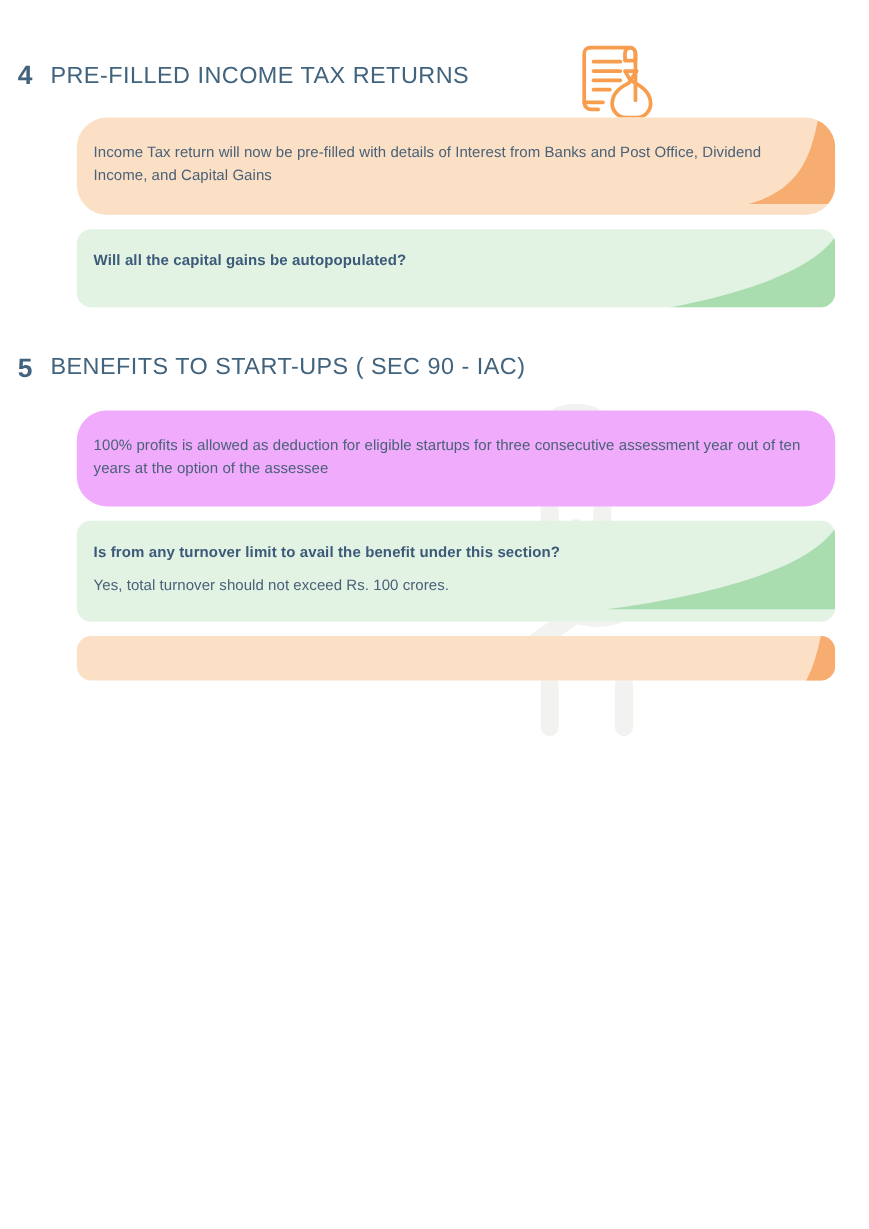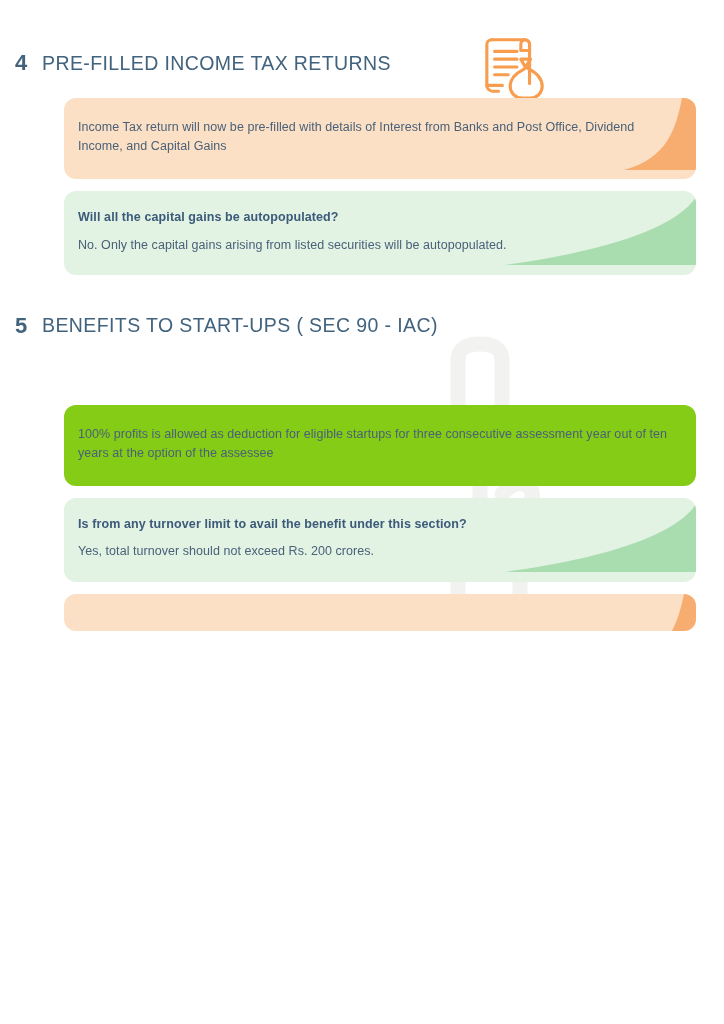--- a/index.html
+++ b/index.html
@@ -108,7 +108,7 @@
     margin: 0;
     letter-spacing: 0.05px;
   }
-  .card.statement { padding-top: 20px; padding-bottom: 22px; }
+  .card.statement { padding-top: 20px; padding-bottom: 22px; border-radius: 25px; }
   .card.qa { padding-top: 17px; padding-bottom: 20px; }
 
   .sec-block-1 { padding-top: 50px; }

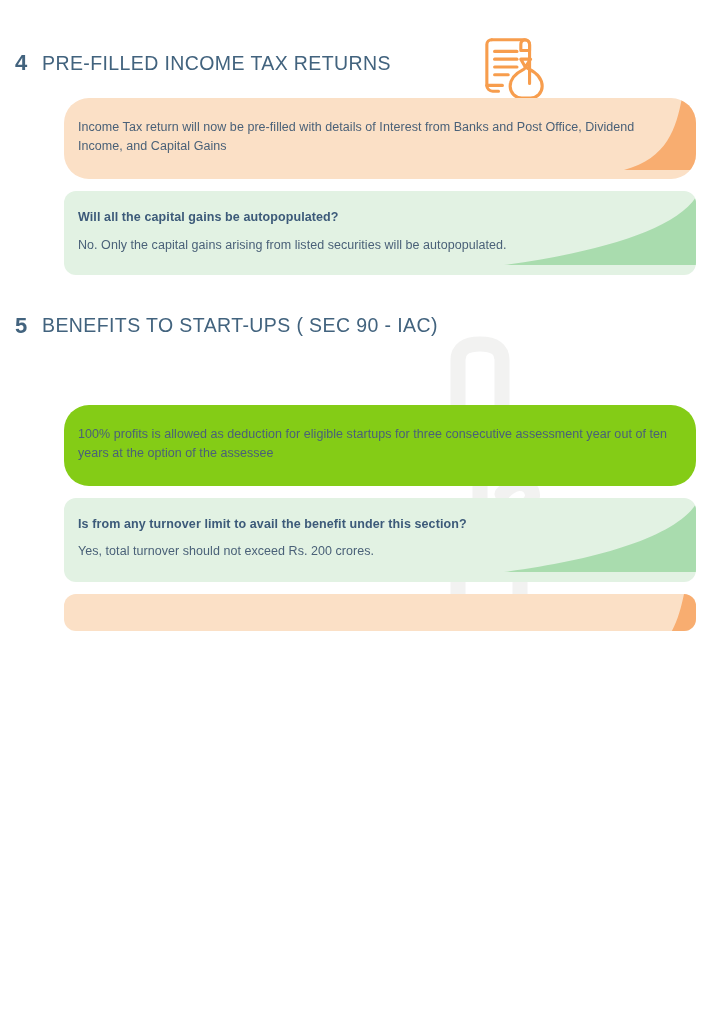--- a/index.html
+++ b/index.html
@@ -172,7 +172,6 @@
         </svg>
         <div class="card-inner">
           <p class="q-text">Will all the capital gains be autopopulated?</p>
-          <p class="a-text">No. Only the capital gains arising from listed securities will be autopopulated.</p>
         </div>
       </div>
 

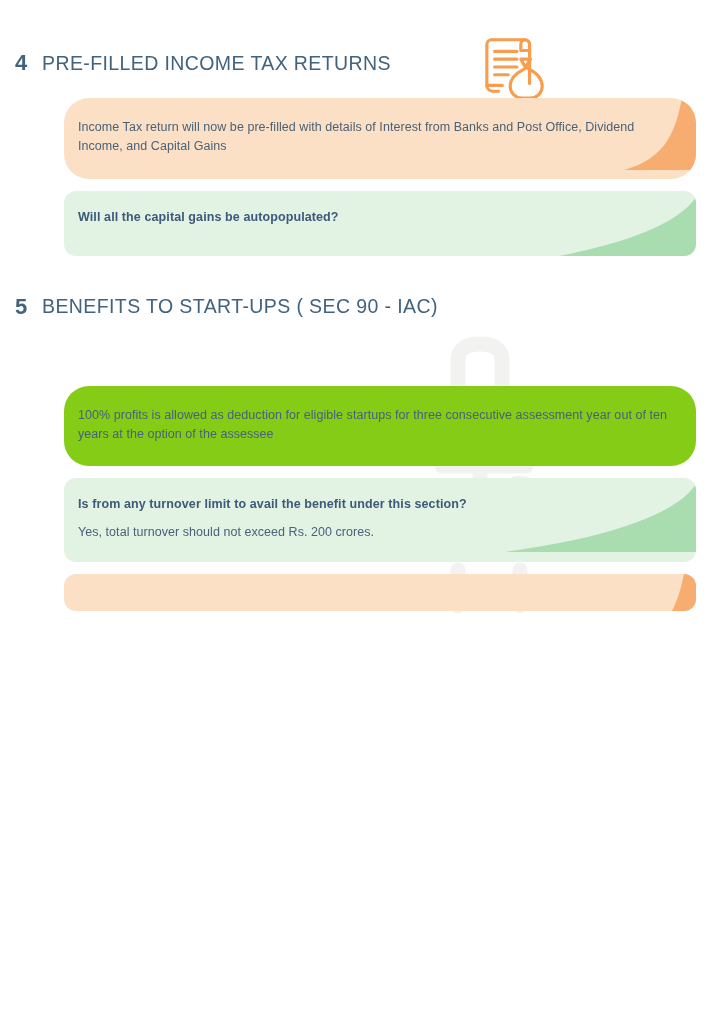--- a/index.html
+++ b/index.html
@@ -90,7 +90,7 @@
 
   .card.orange { background: #FBE0C6; }
   .card.green  { background: #E2F2E3; }
-  .card.grey   { background: #84cc16; margin-top: 44px; }
+  .card.grey   { background: #f0abfc; }
 
   .q-text {
     font-size: 12.5px;

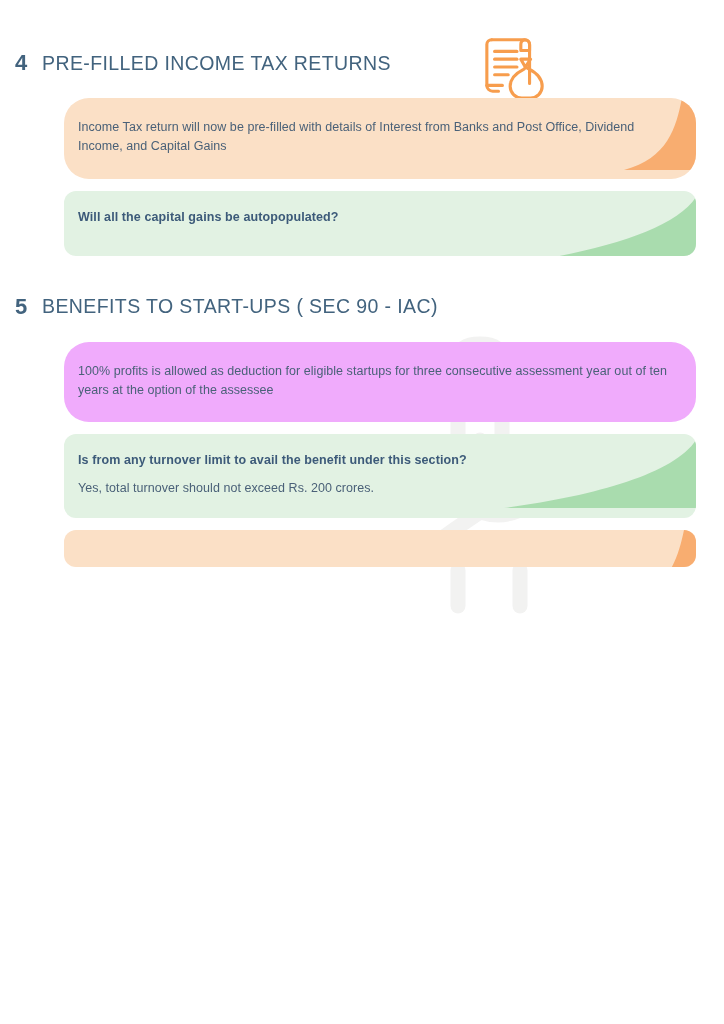--- a/index.html
+++ b/index.html
@@ -201,7 +201,7 @@
         </svg>
         <div class="card-inner">
           <p class="q-text">Is from any turnover limit to avail the benefit under this section?</p>
-          <p class="a-text">Yes,  total turnover should not exceed Rs. 200 crores.</p>
+          <p class="a-text">Yes,  total turnover should not exceed Rs. 100 crores.</p>
         </div>
       </div>
 

